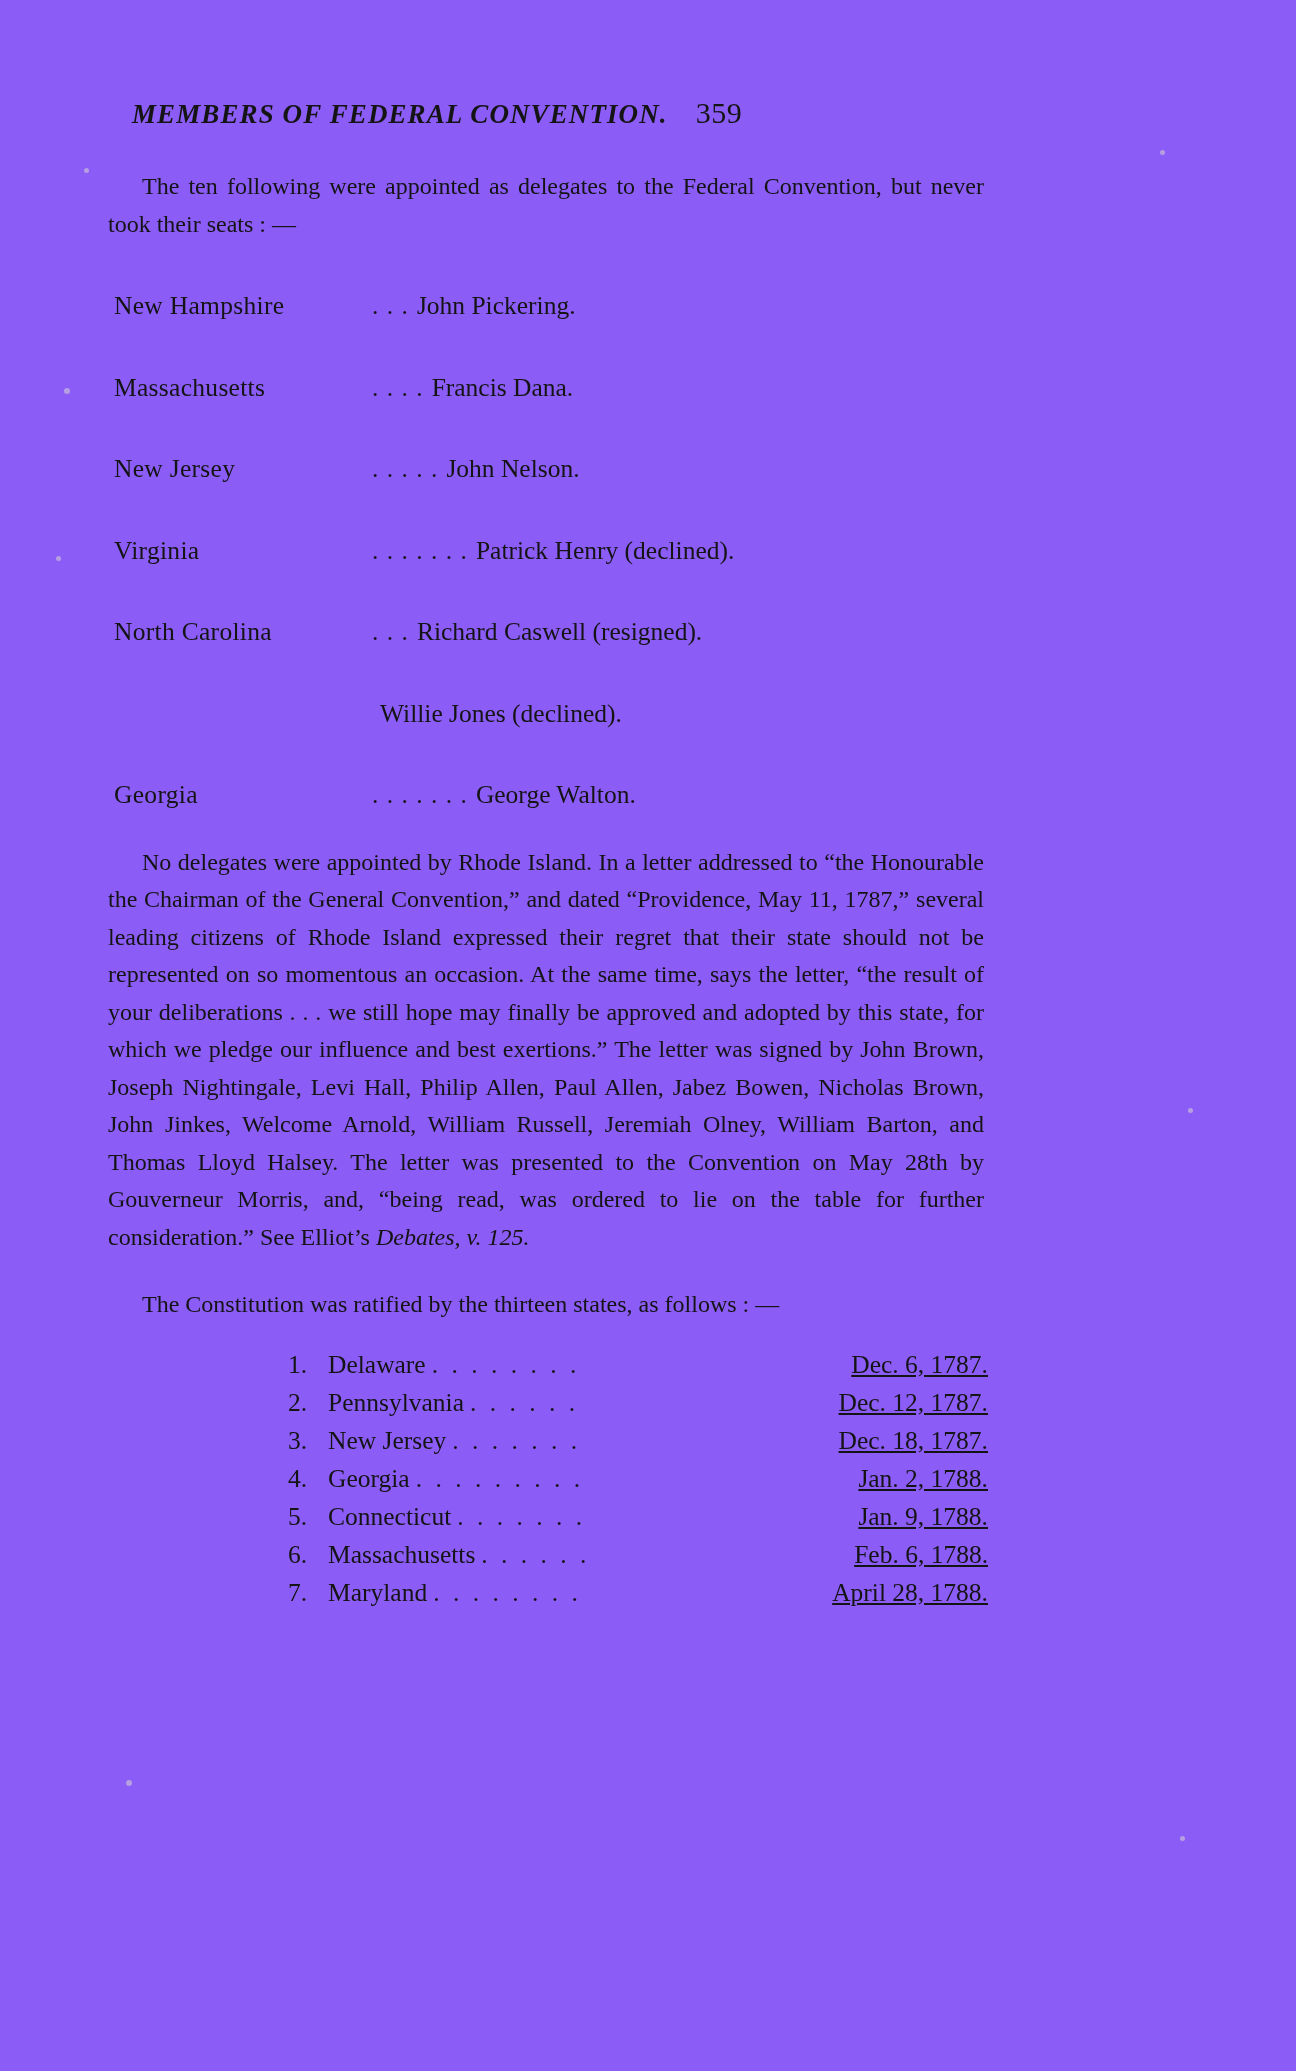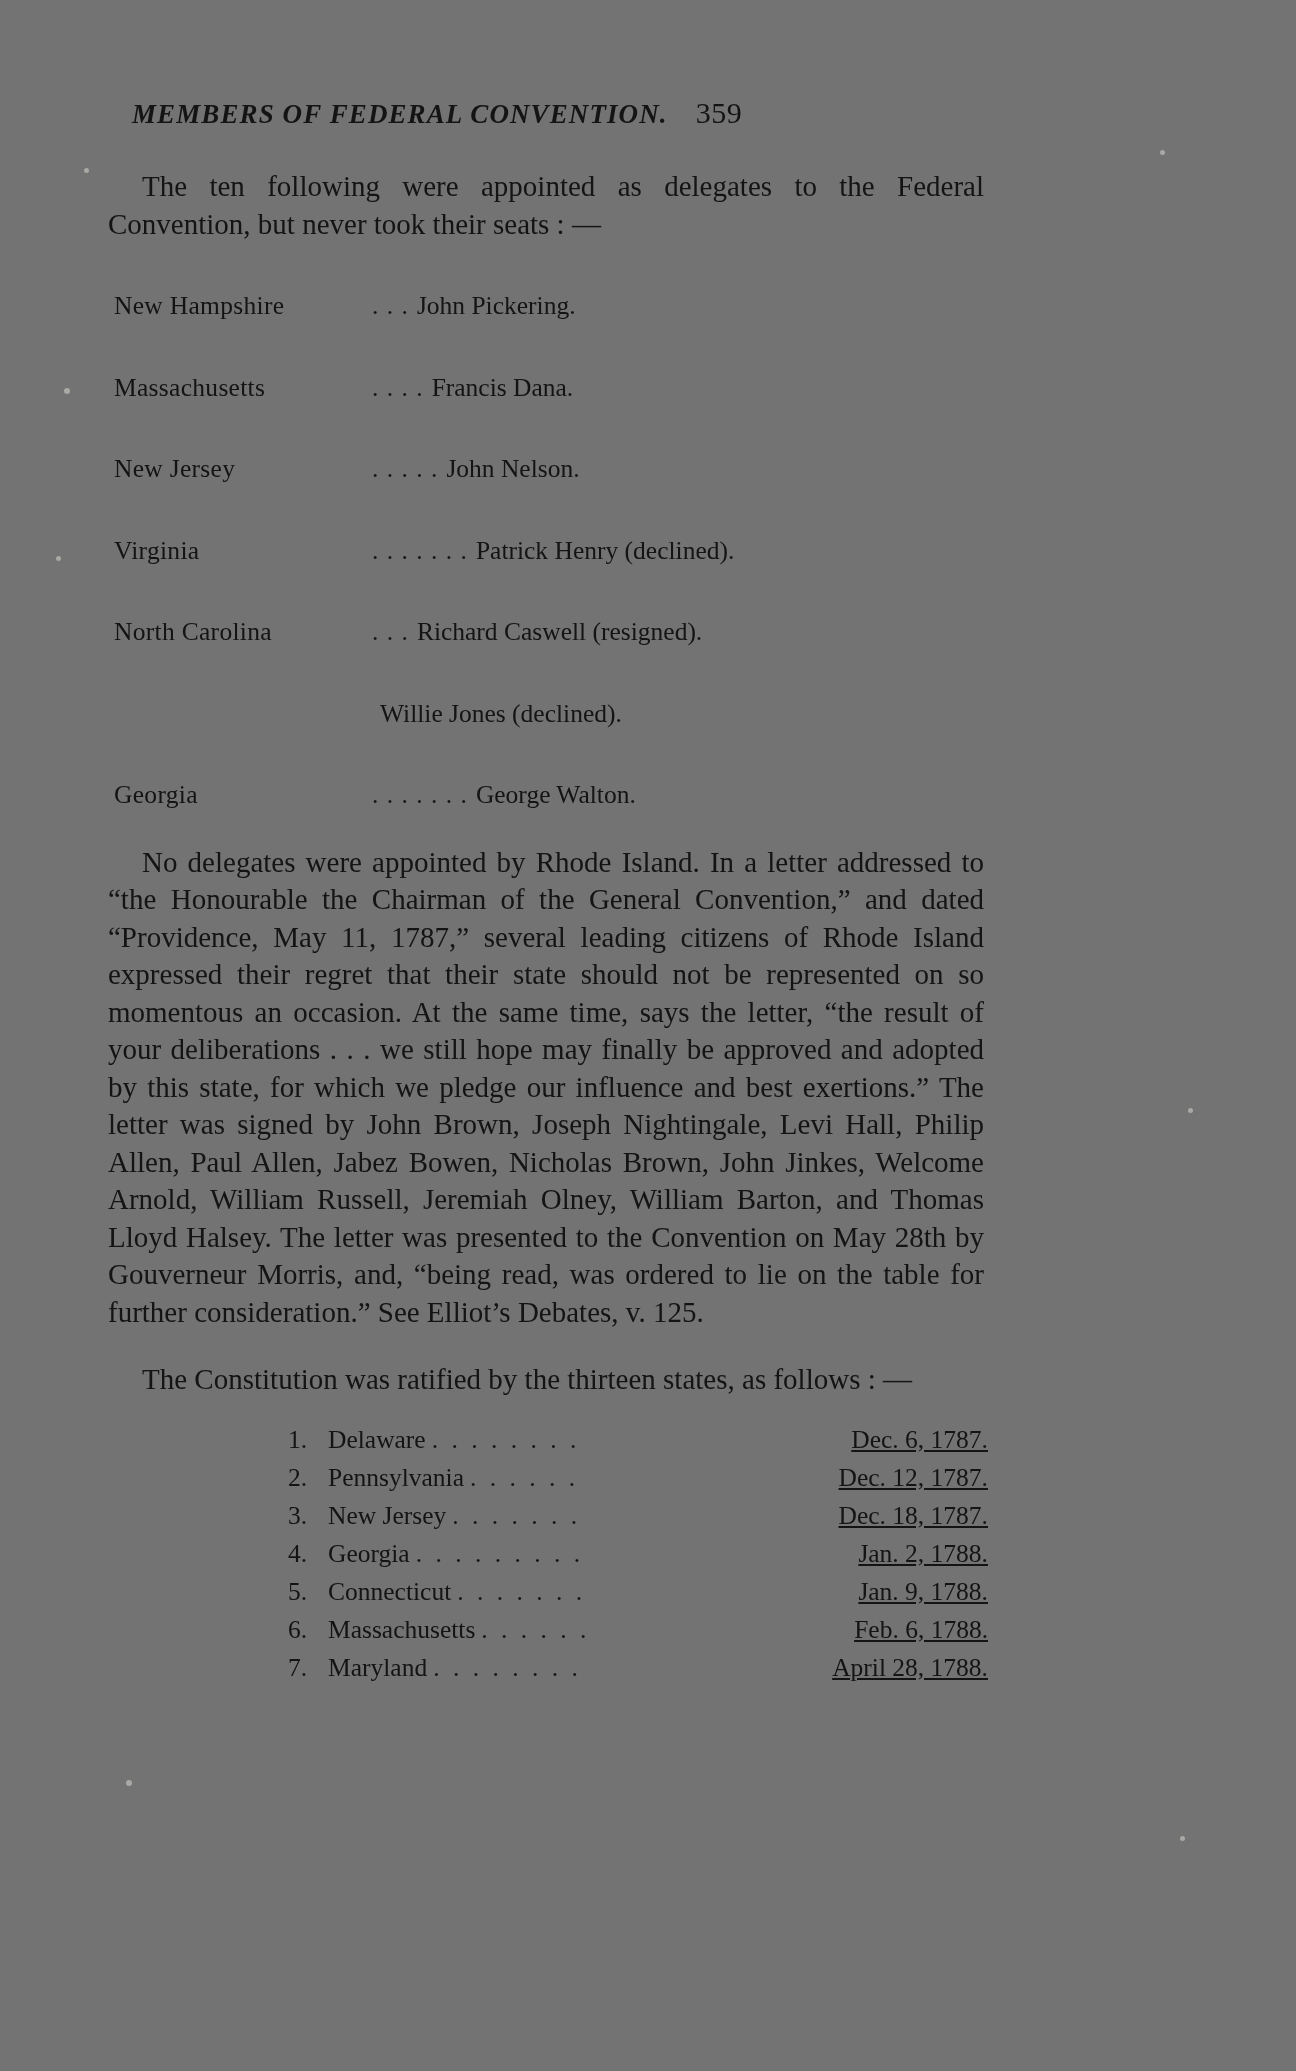--- a/index.html
+++ b/index.html
@@ -19,7 +19,7 @@
     left: 0; top: 0;
     width: 1296px;
     height: 2071px;
-    background: #737373;
+    background: #8b5cf6;
     overflow: hidden;
   }
   .content {

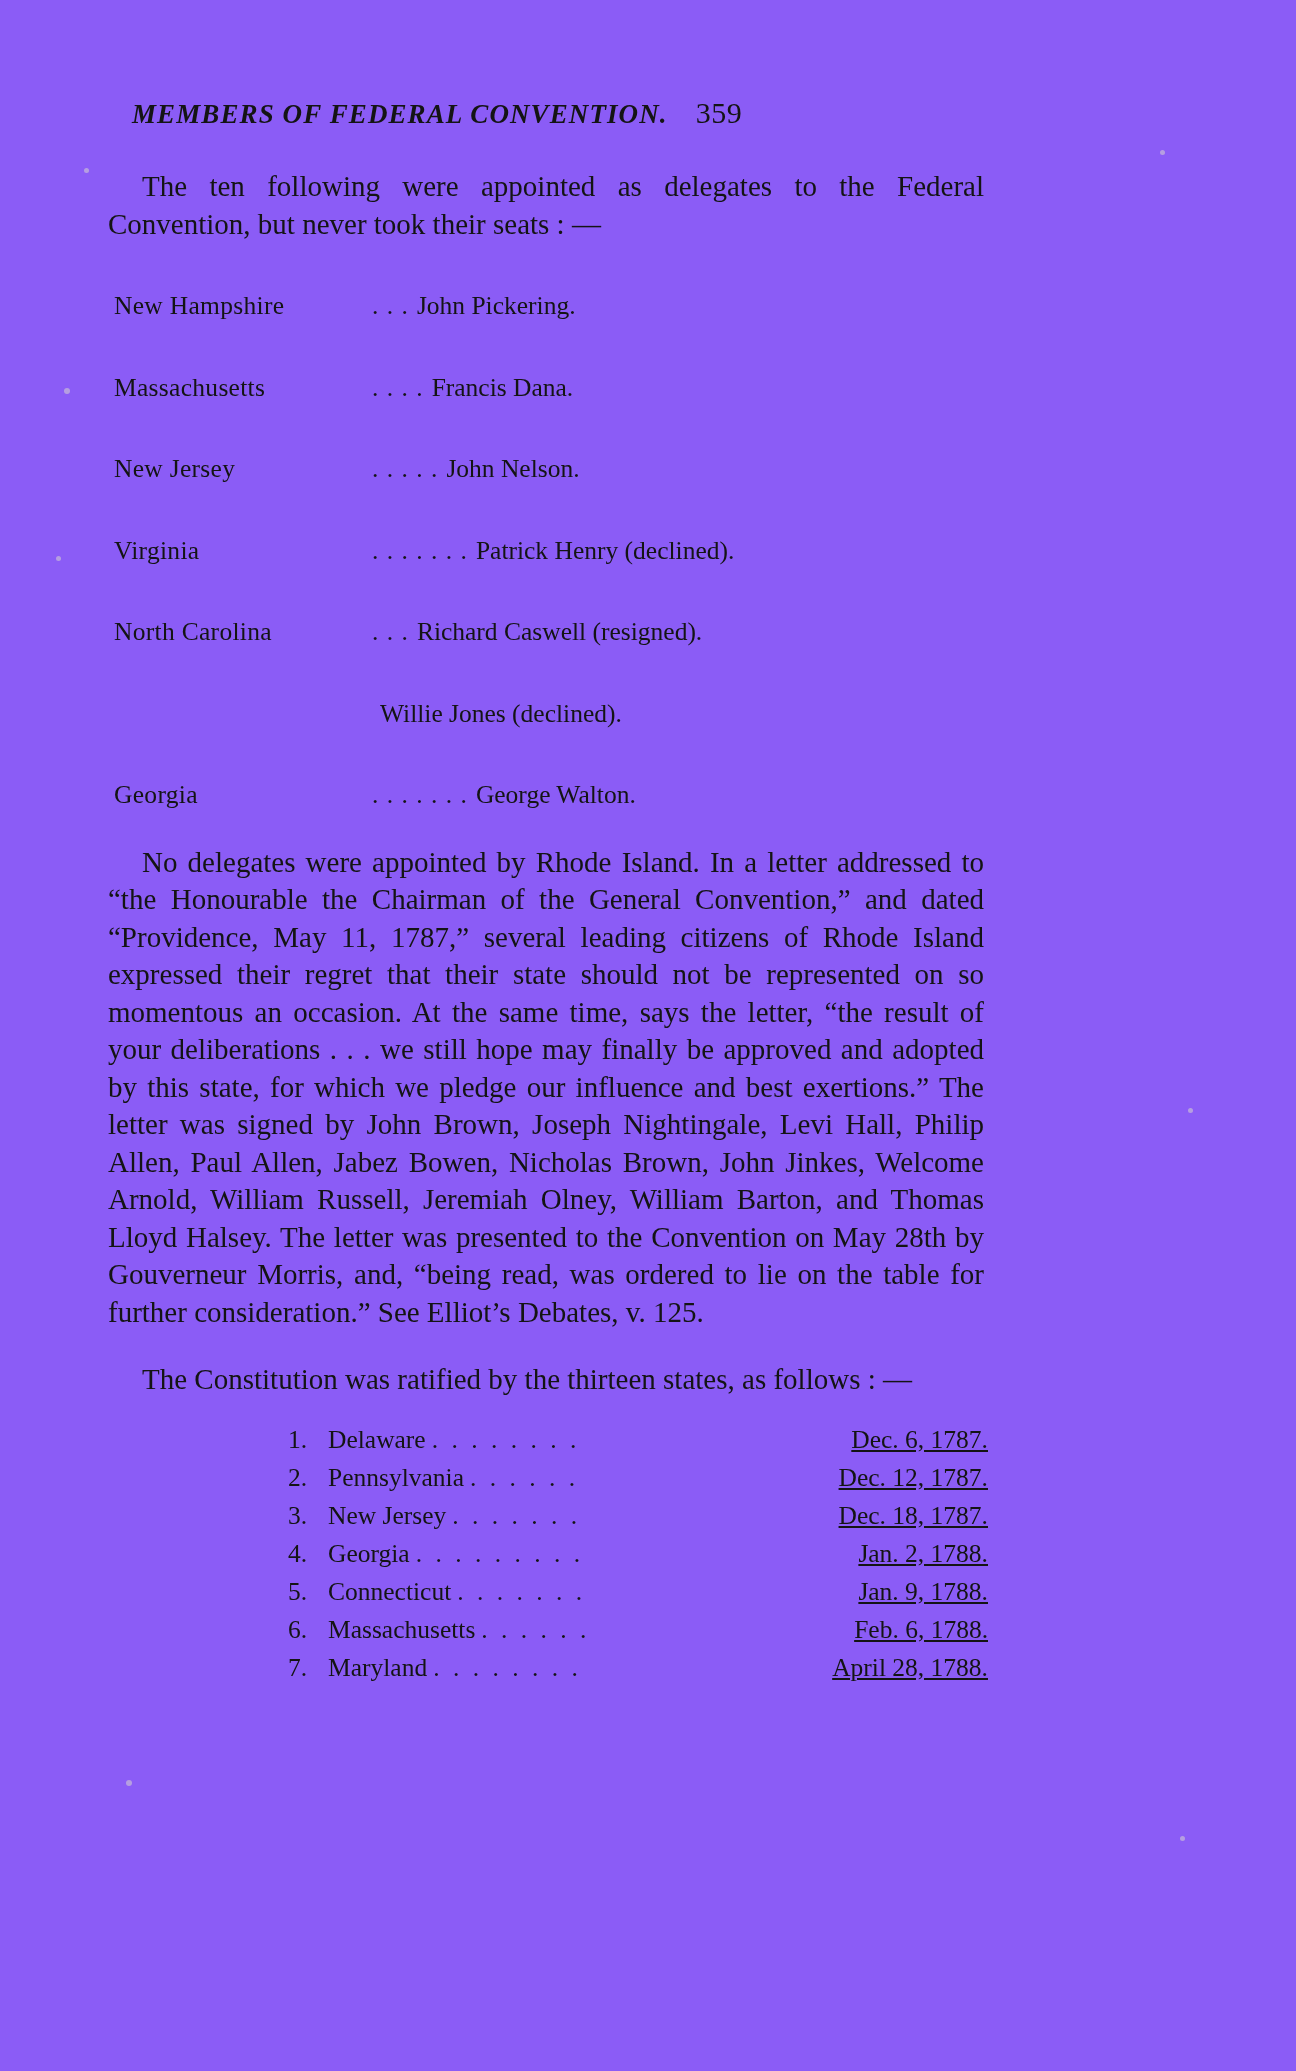--- a/index.html
+++ b/index.html
@@ -49,7 +49,7 @@
     letter-spacing: 0.5px;
   }
   p.para {
-    font-size: 29px;
+    font-size: 24px;
     line-height: 37.5px;
     text-align: justify;
     margin: 0 4px 0 0;

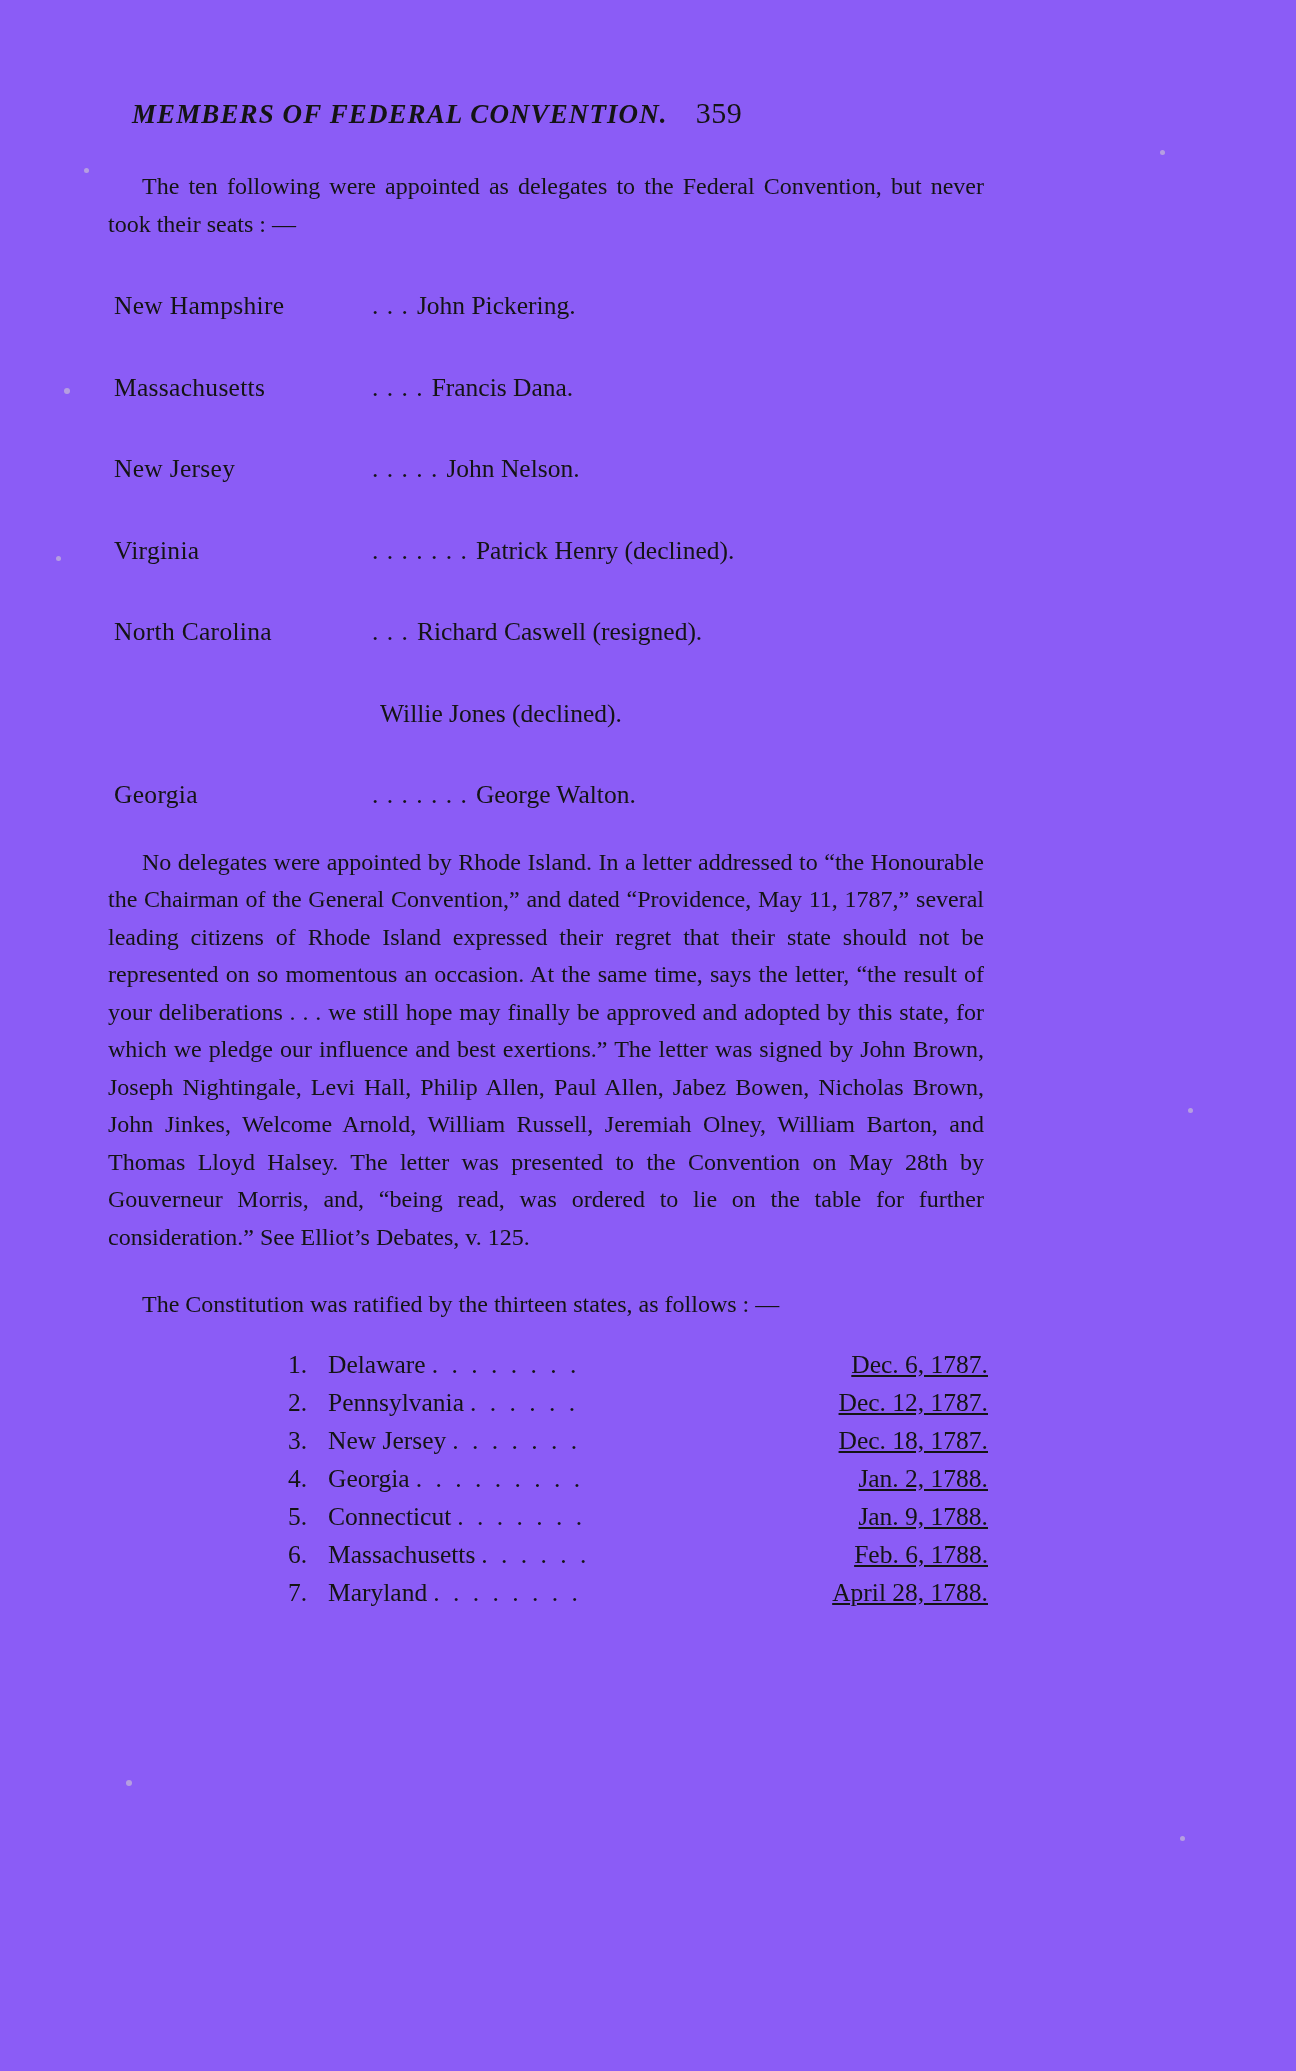--- a/index.html
+++ b/index.html
@@ -125,7 +125,7 @@
     text-align: right;
     text-decoration: underline;
   }
-  .ital { }
+  .ital { font-style: italic; }
 
   
   .speckle {

